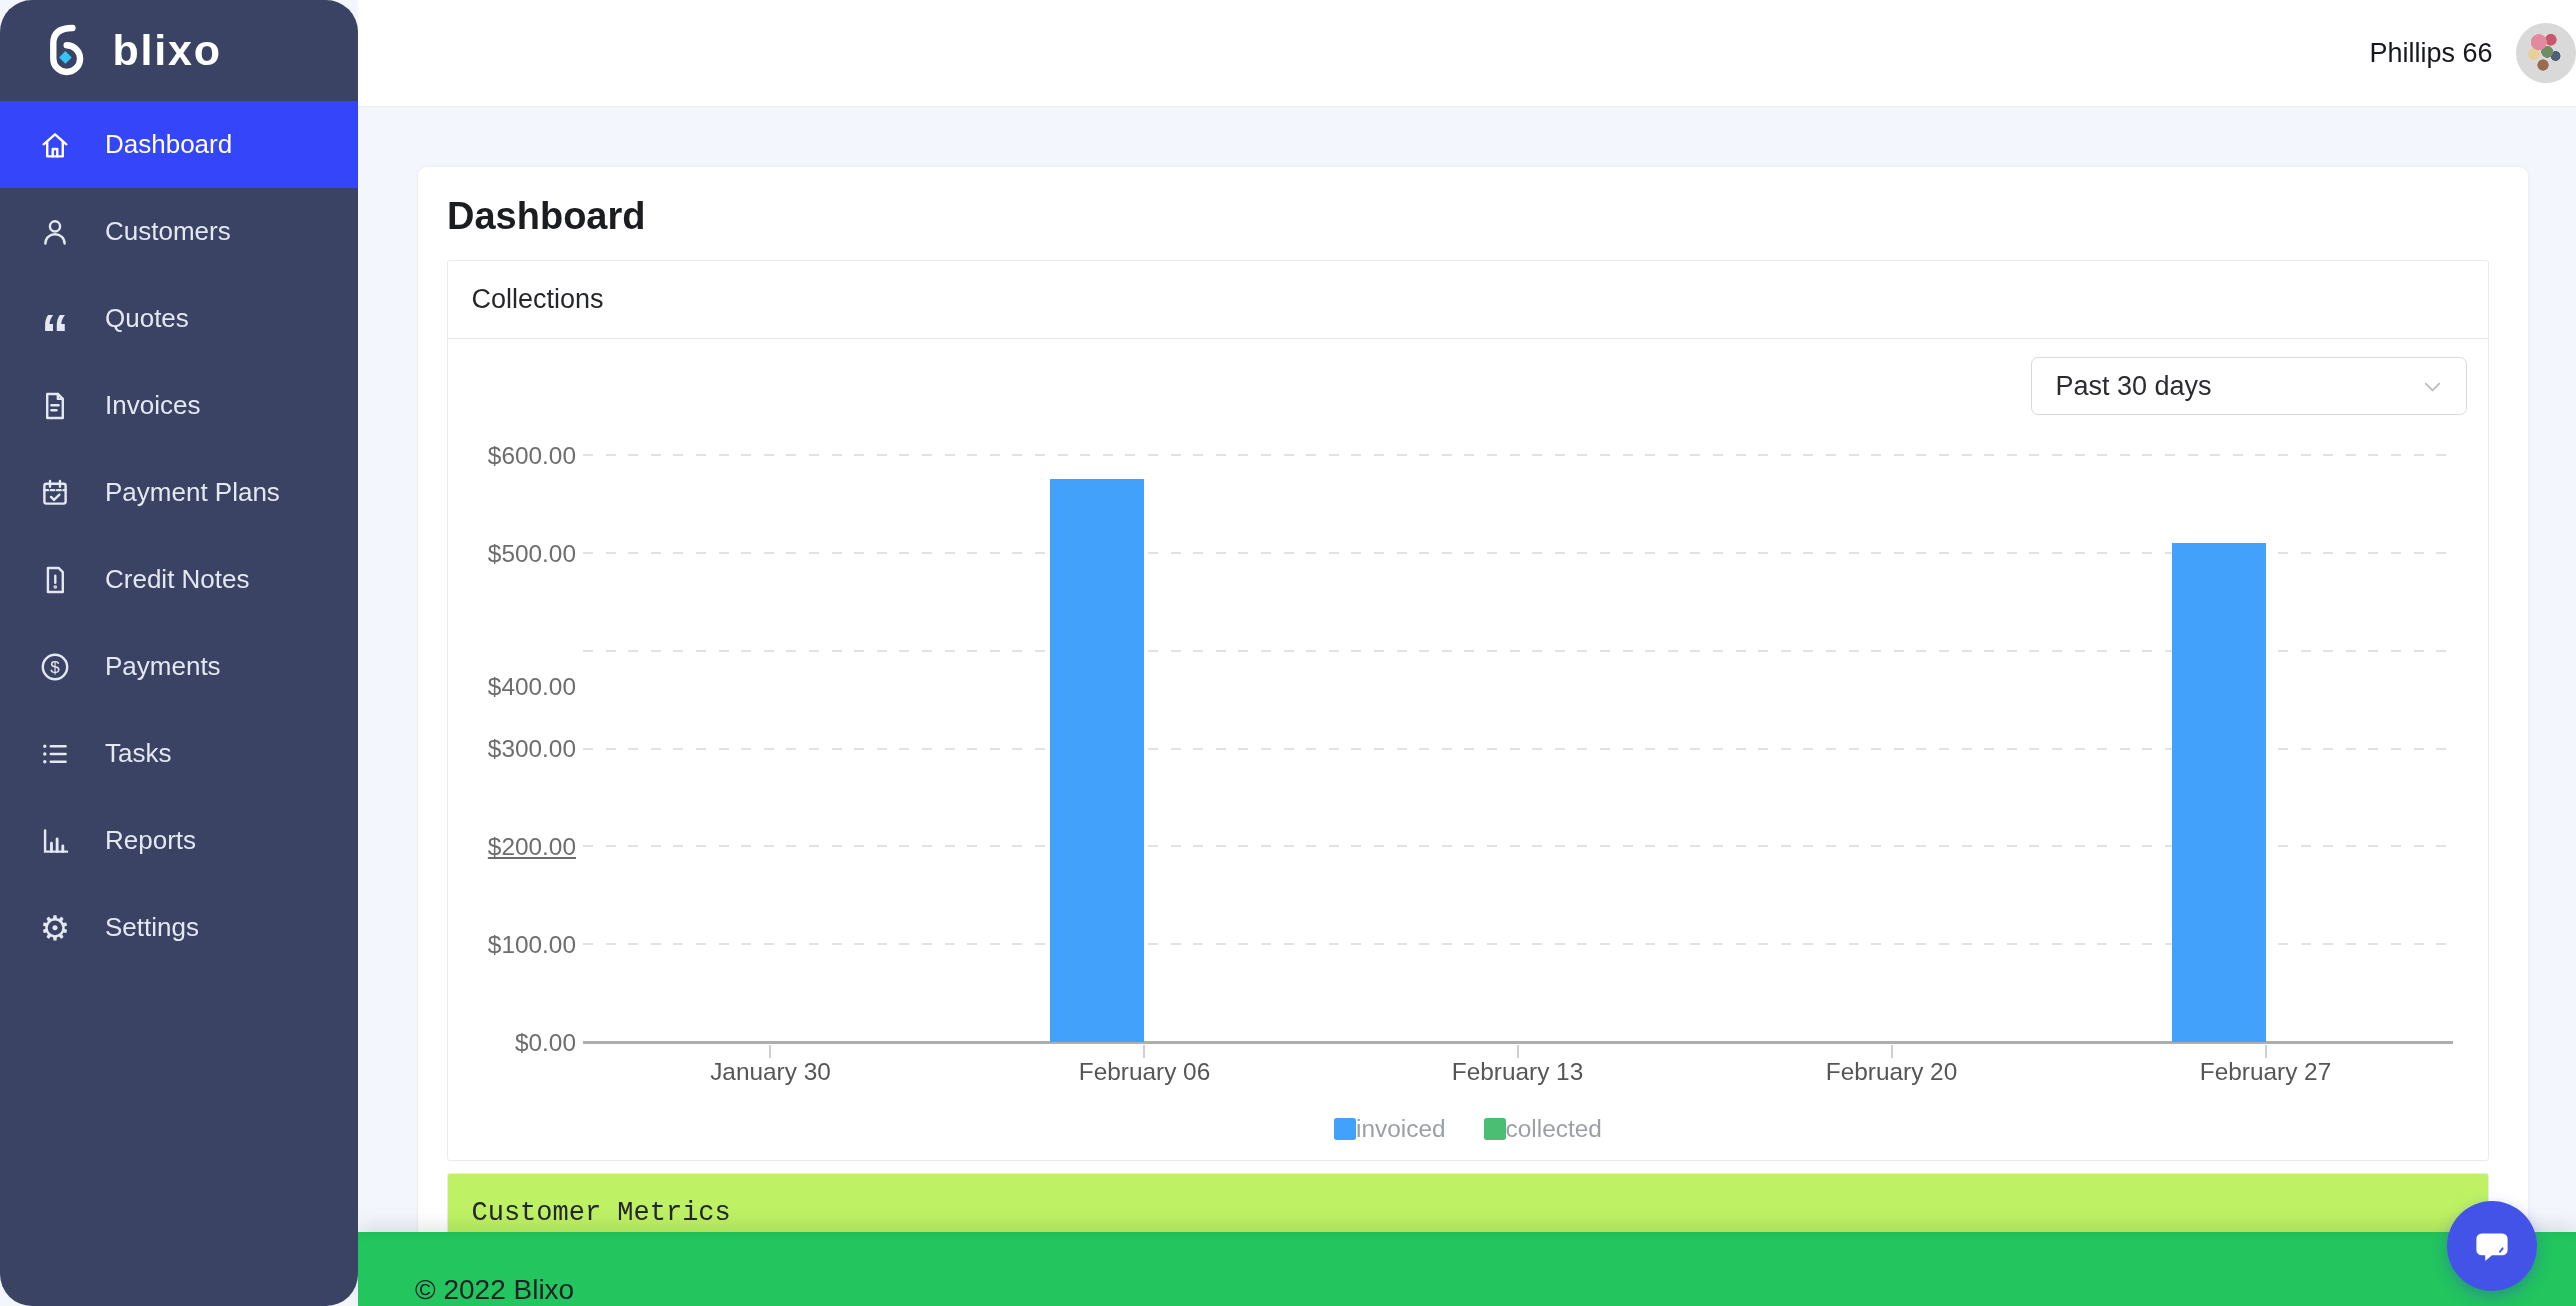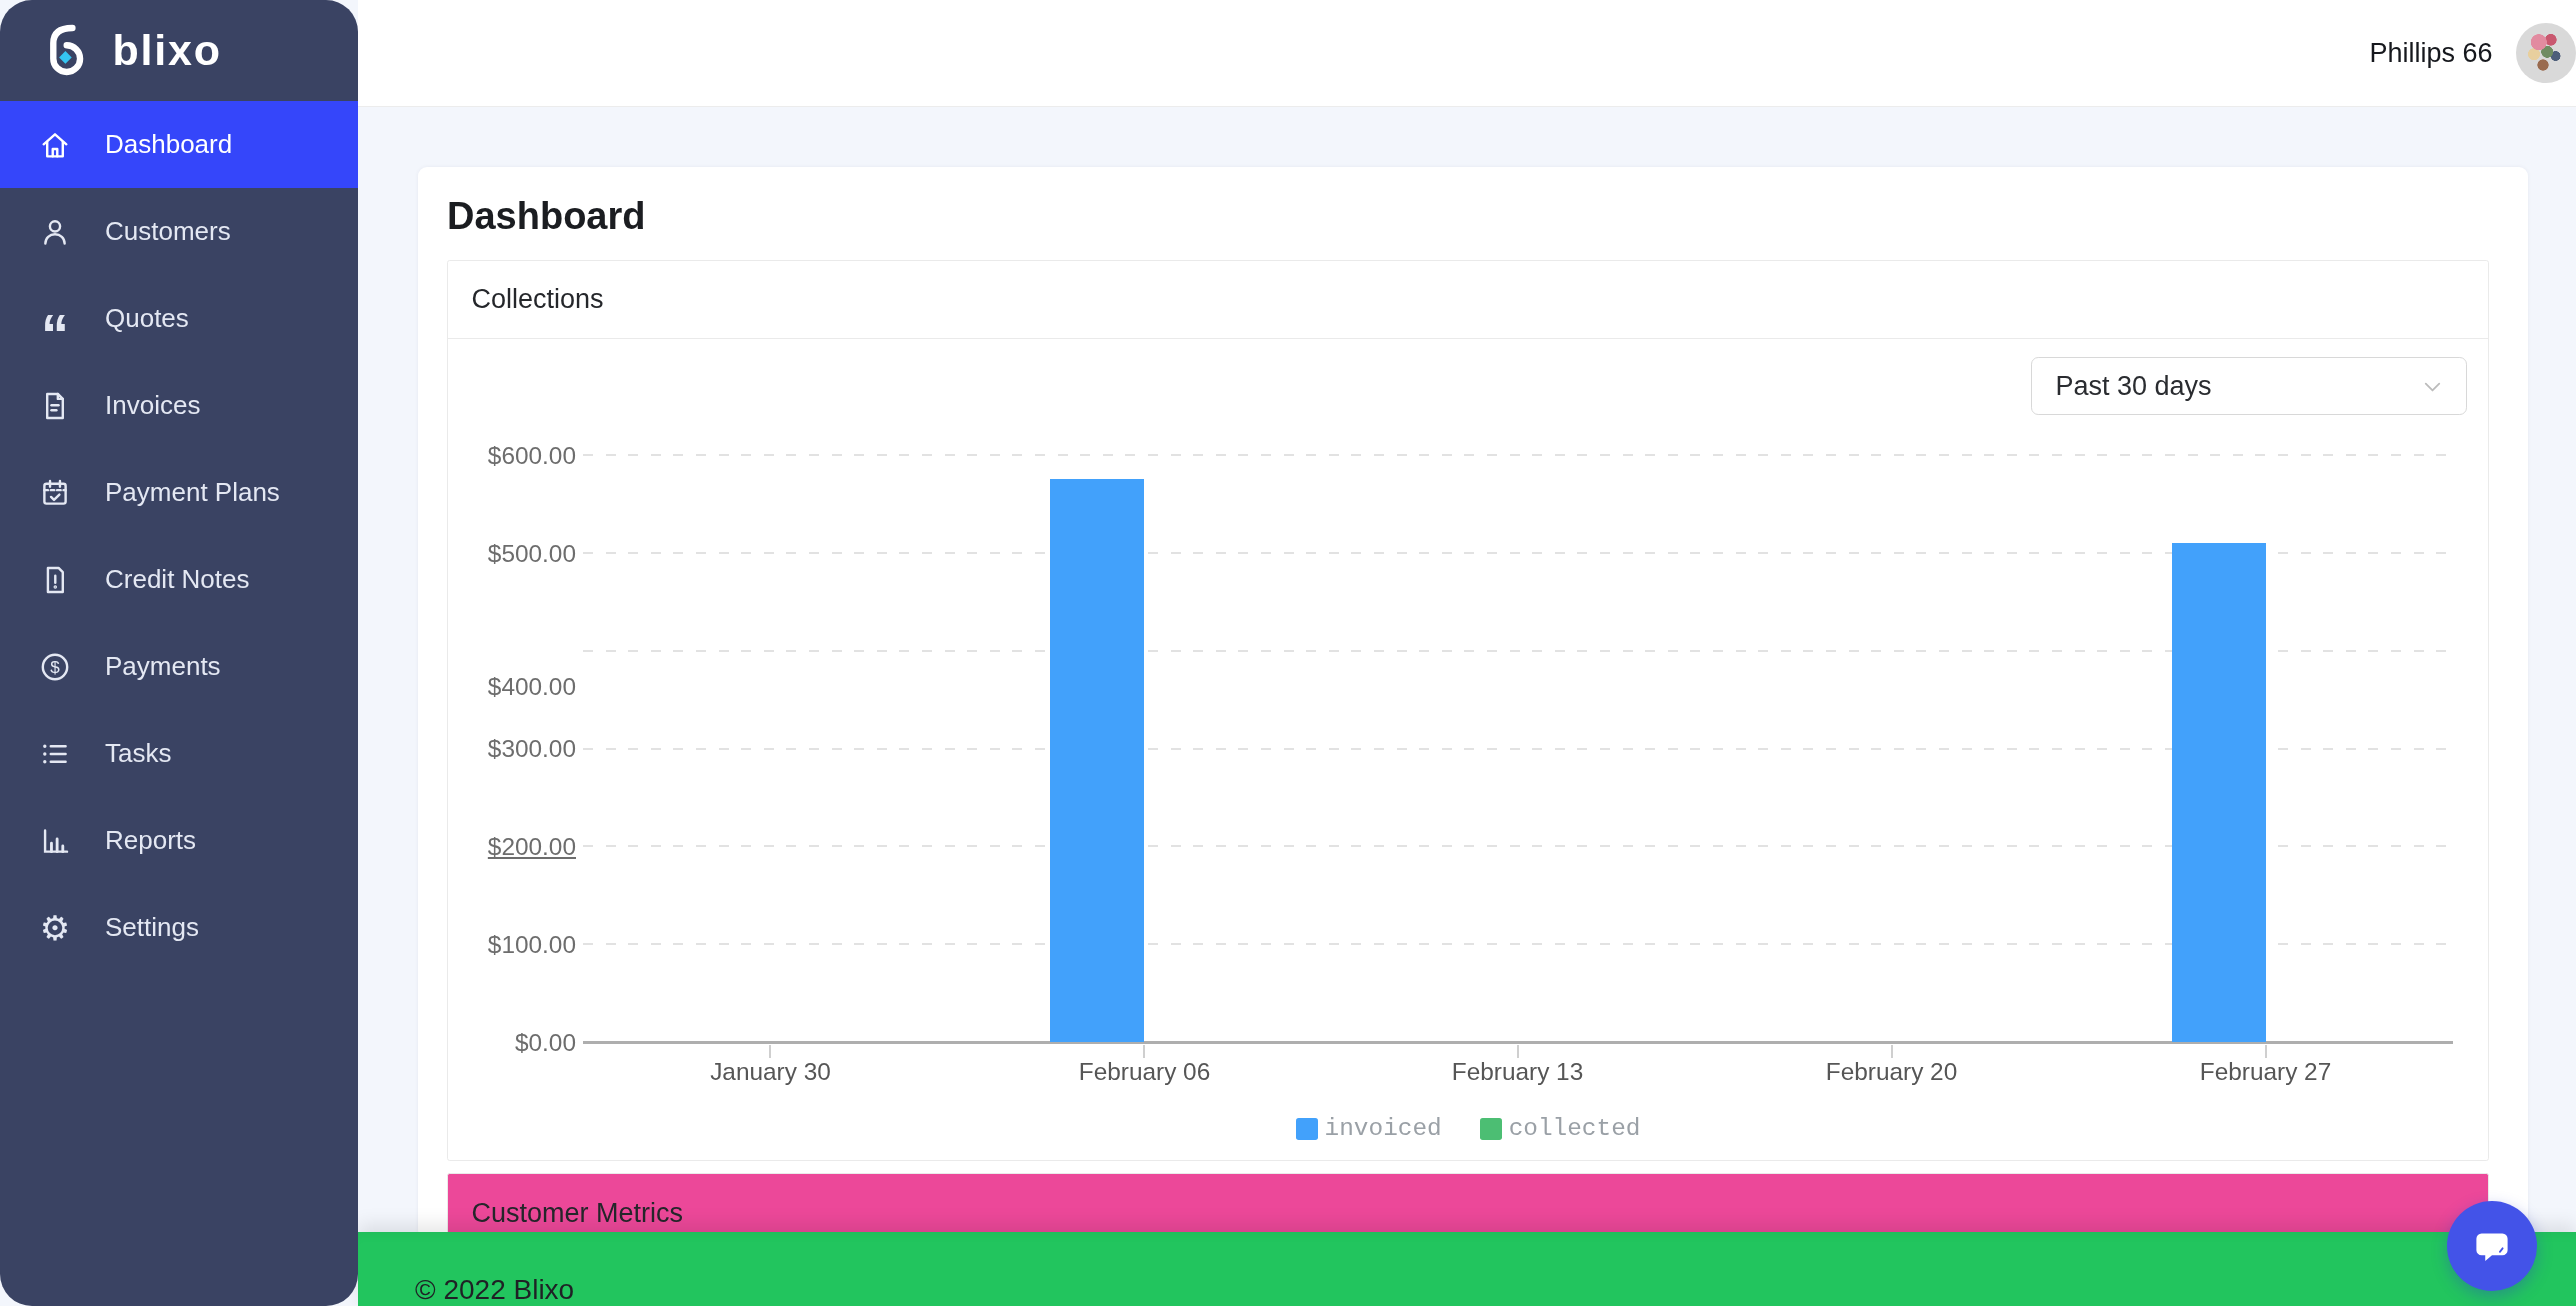--- a/index.html
+++ b/index.html
@@ -67,8 +67,8 @@
   .bar { position:absolute; pointer-events:auto; cursor:pointer; }
   .legend { position:absolute; left:447px; top:1115px; width:2042px; display:flex; justify-content:center;
             align-items:center; gap:38px; }
-  .legend-item { display:flex; align-items:center; gap:7px; font-size:24.4px; color:#9aa0a6;
-                 pointer-events:auto; cursor:pointer;font-family:Liberation Mono, monospace; }
+  .legend-item { display:flex; align-items:center; gap:0; font-size:24.4px; color:#9aa0a6;
+                 pointer-events:auto; cursor:pointer; }
   .swatch { width:22px; height:22px; border-radius:2.7px; }
 
   

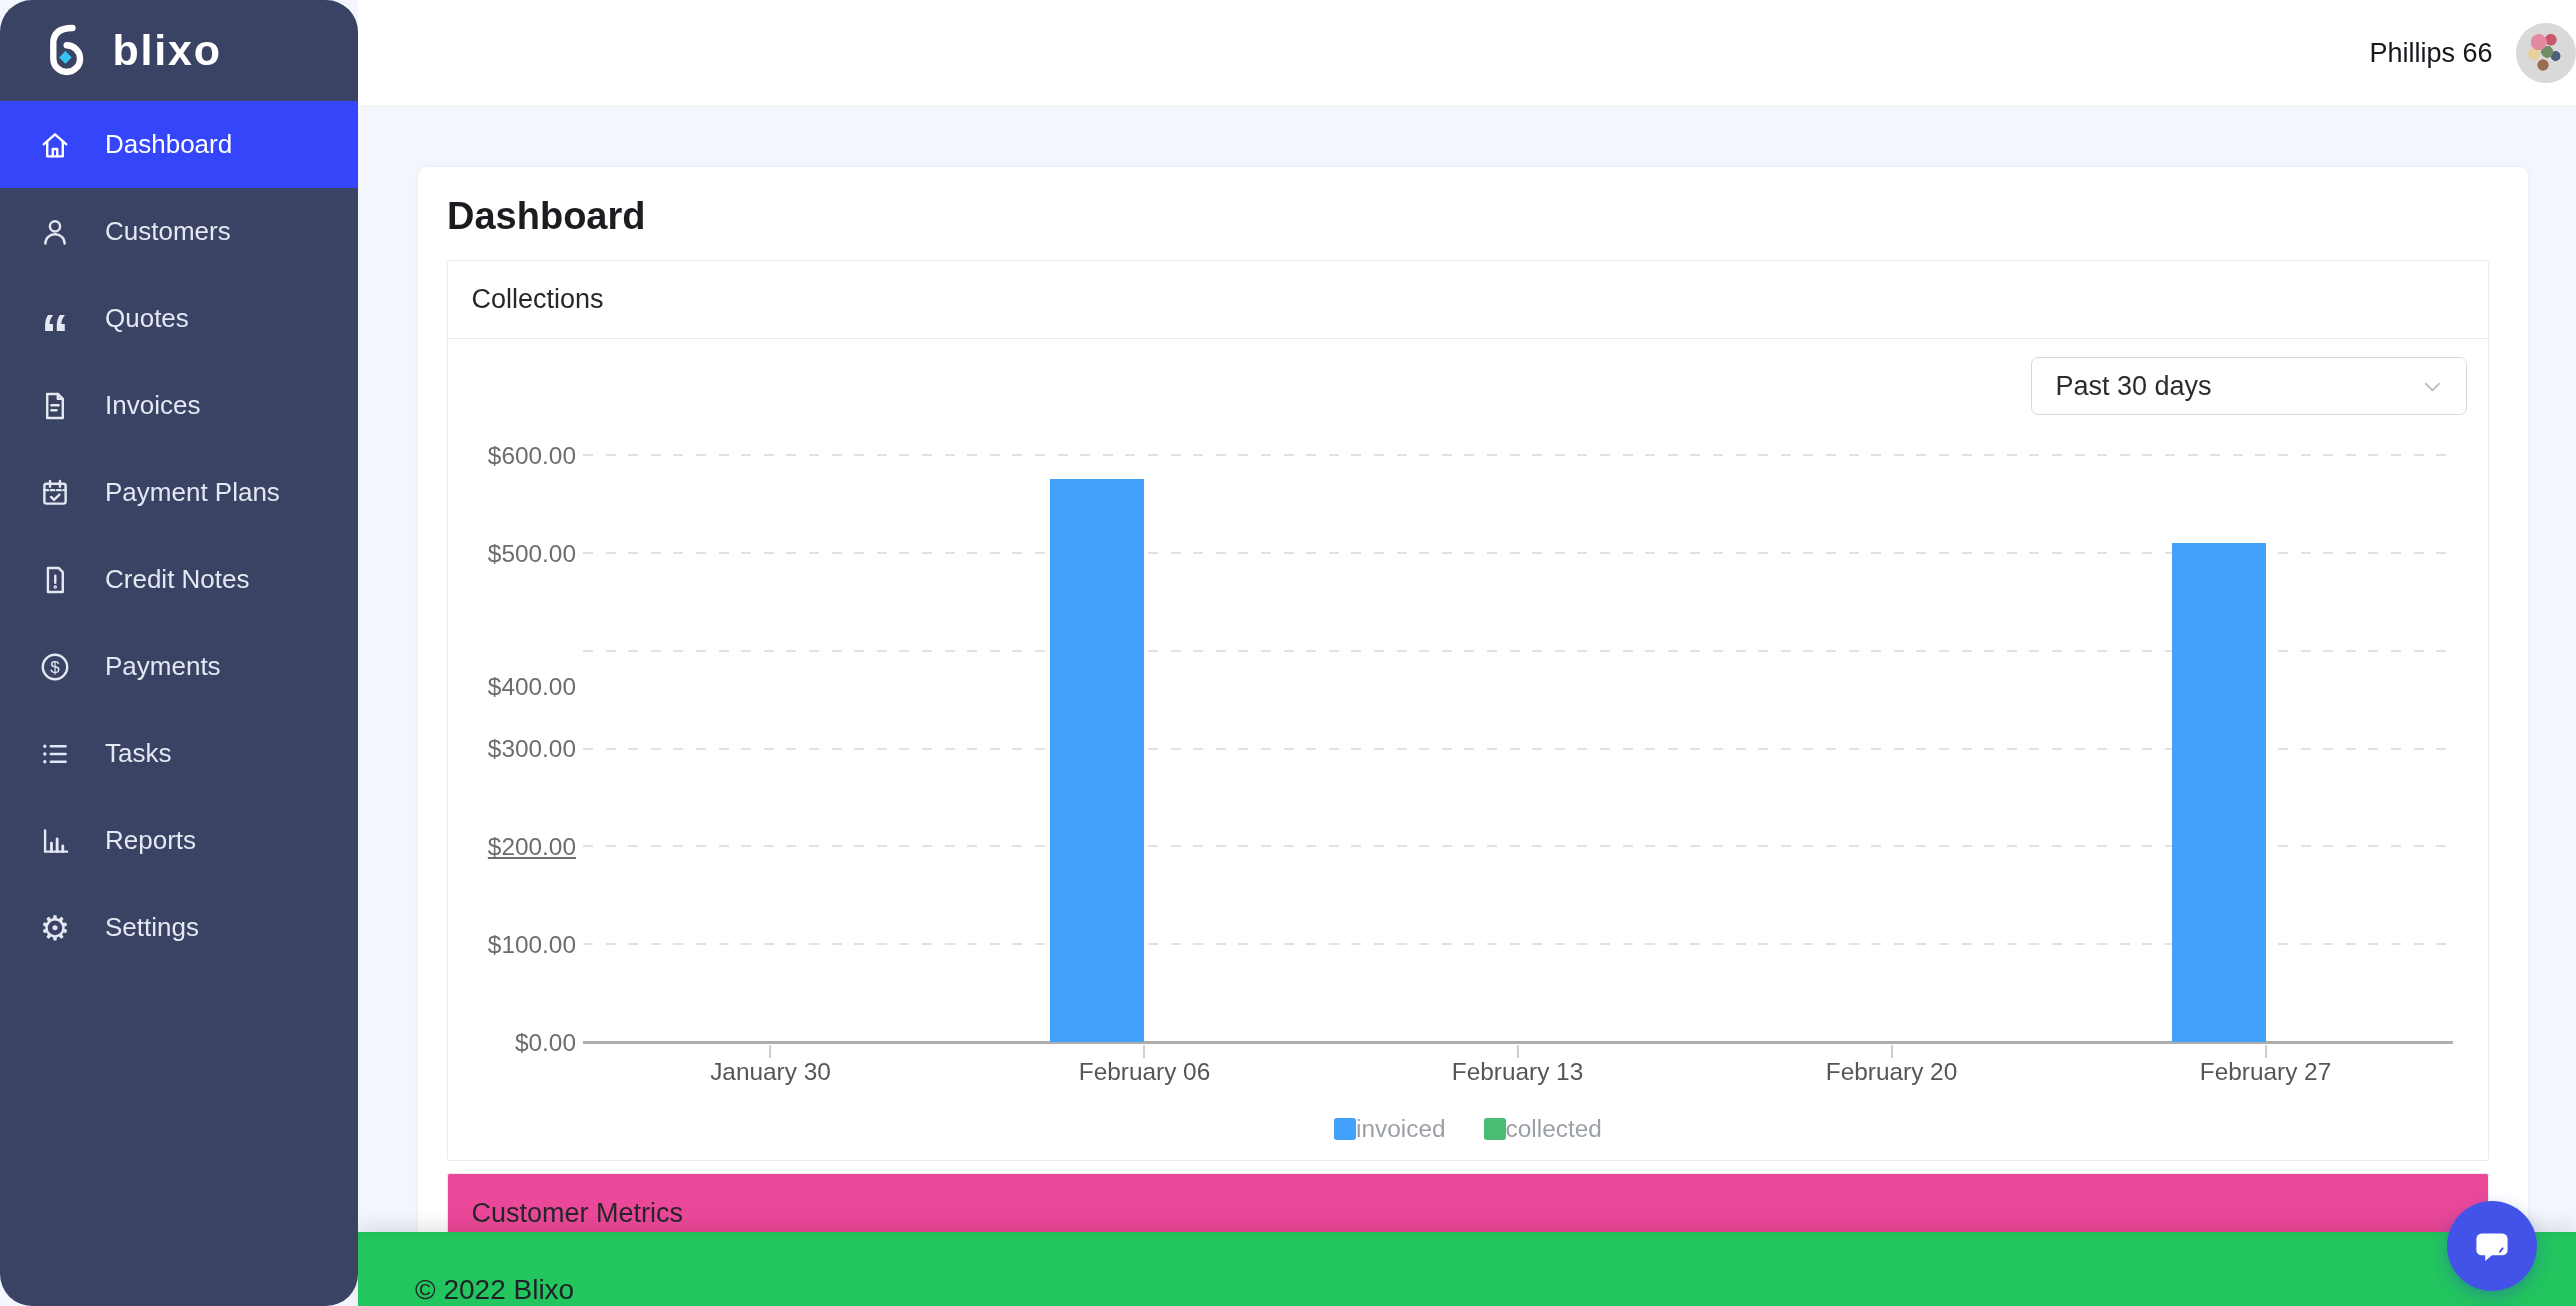--- a/index.html
+++ b/index.html
@@ -52,7 +52,7 @@
   .chevron svg { width:27px; height:27px; display:block; }
 
   .metrics-card { position:absolute; left:447px; top:1173px; width:2042px; height:99px;
-                  background:#ec4899; border:0.9px solid #eaeaea; border-radius:2.7px 2.7px 0 0; }
+                  background:#bef264; border:0.9px solid #eaeaea; border-radius:2.7px 2.7px 0 0;font-family:Liberation Mono, monospace; }
   .metrics-card .card-header { border-bottom:none; }
 
   

